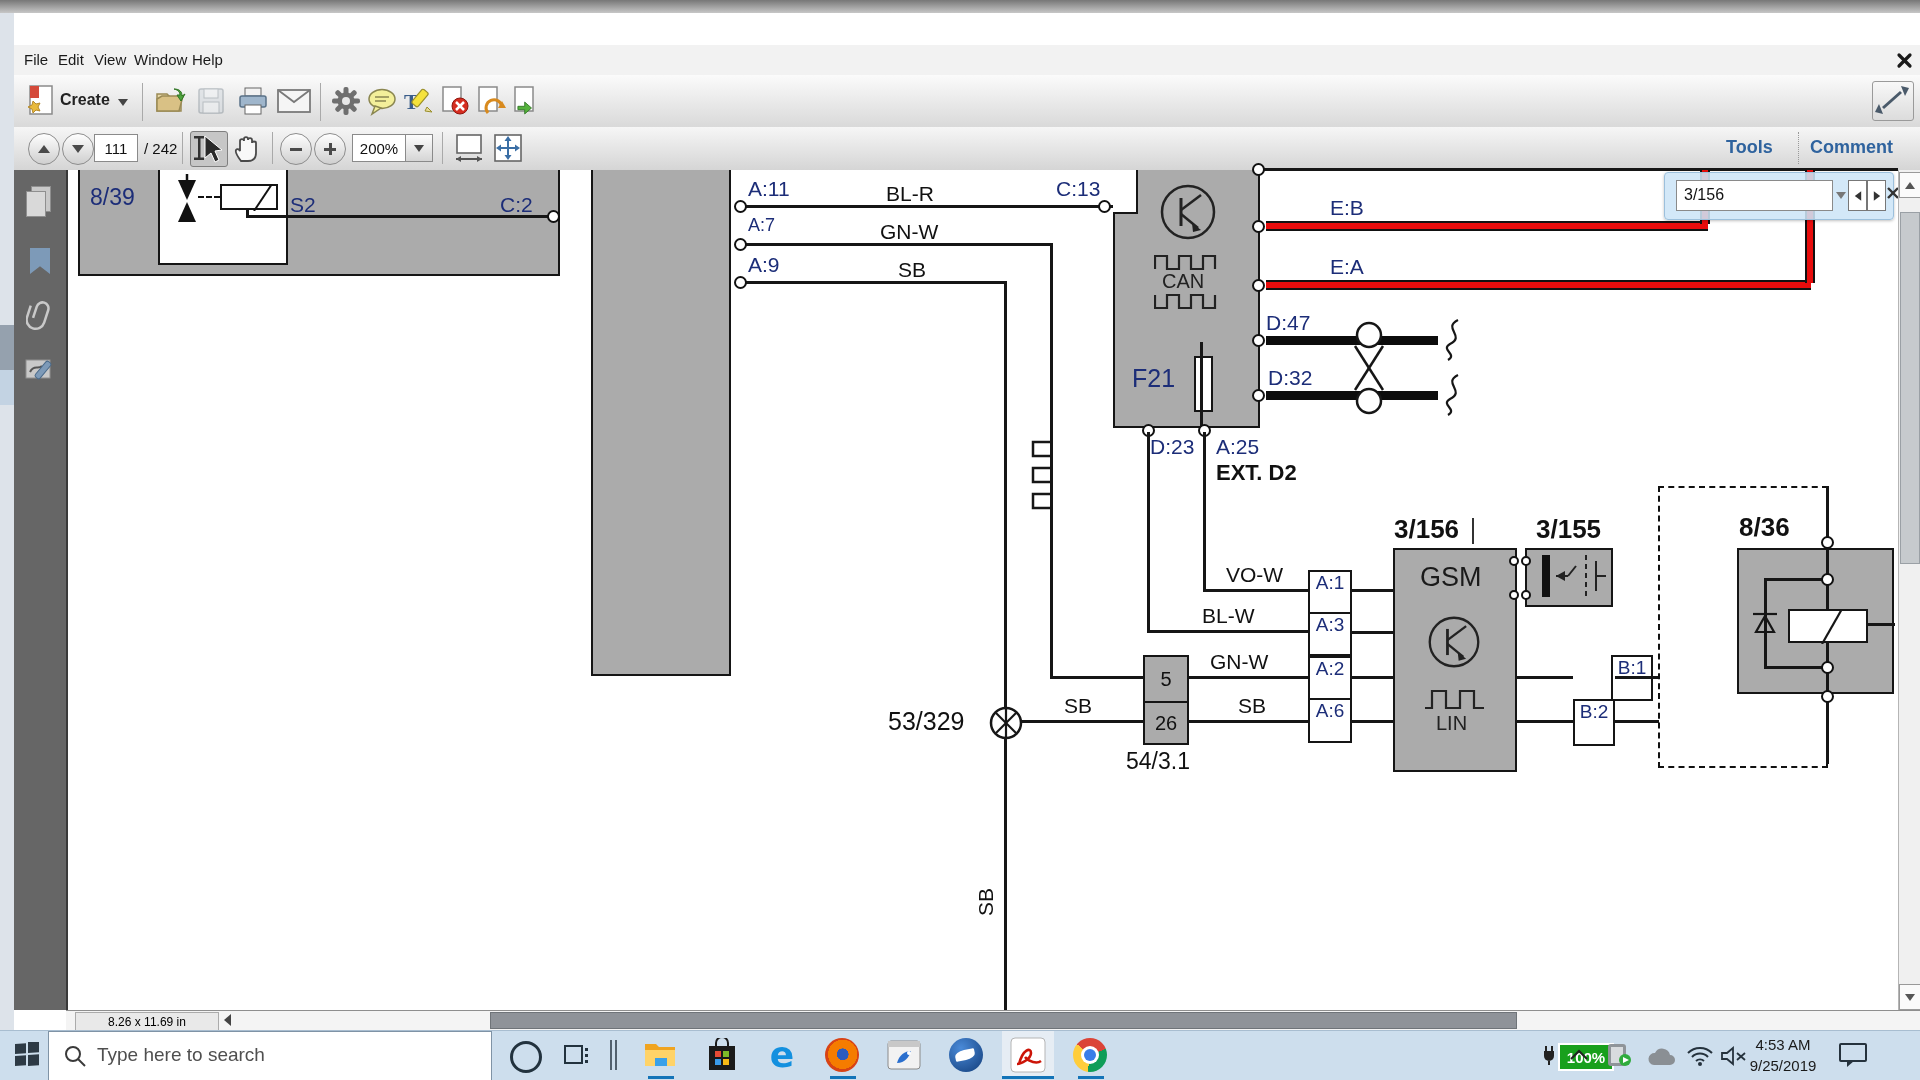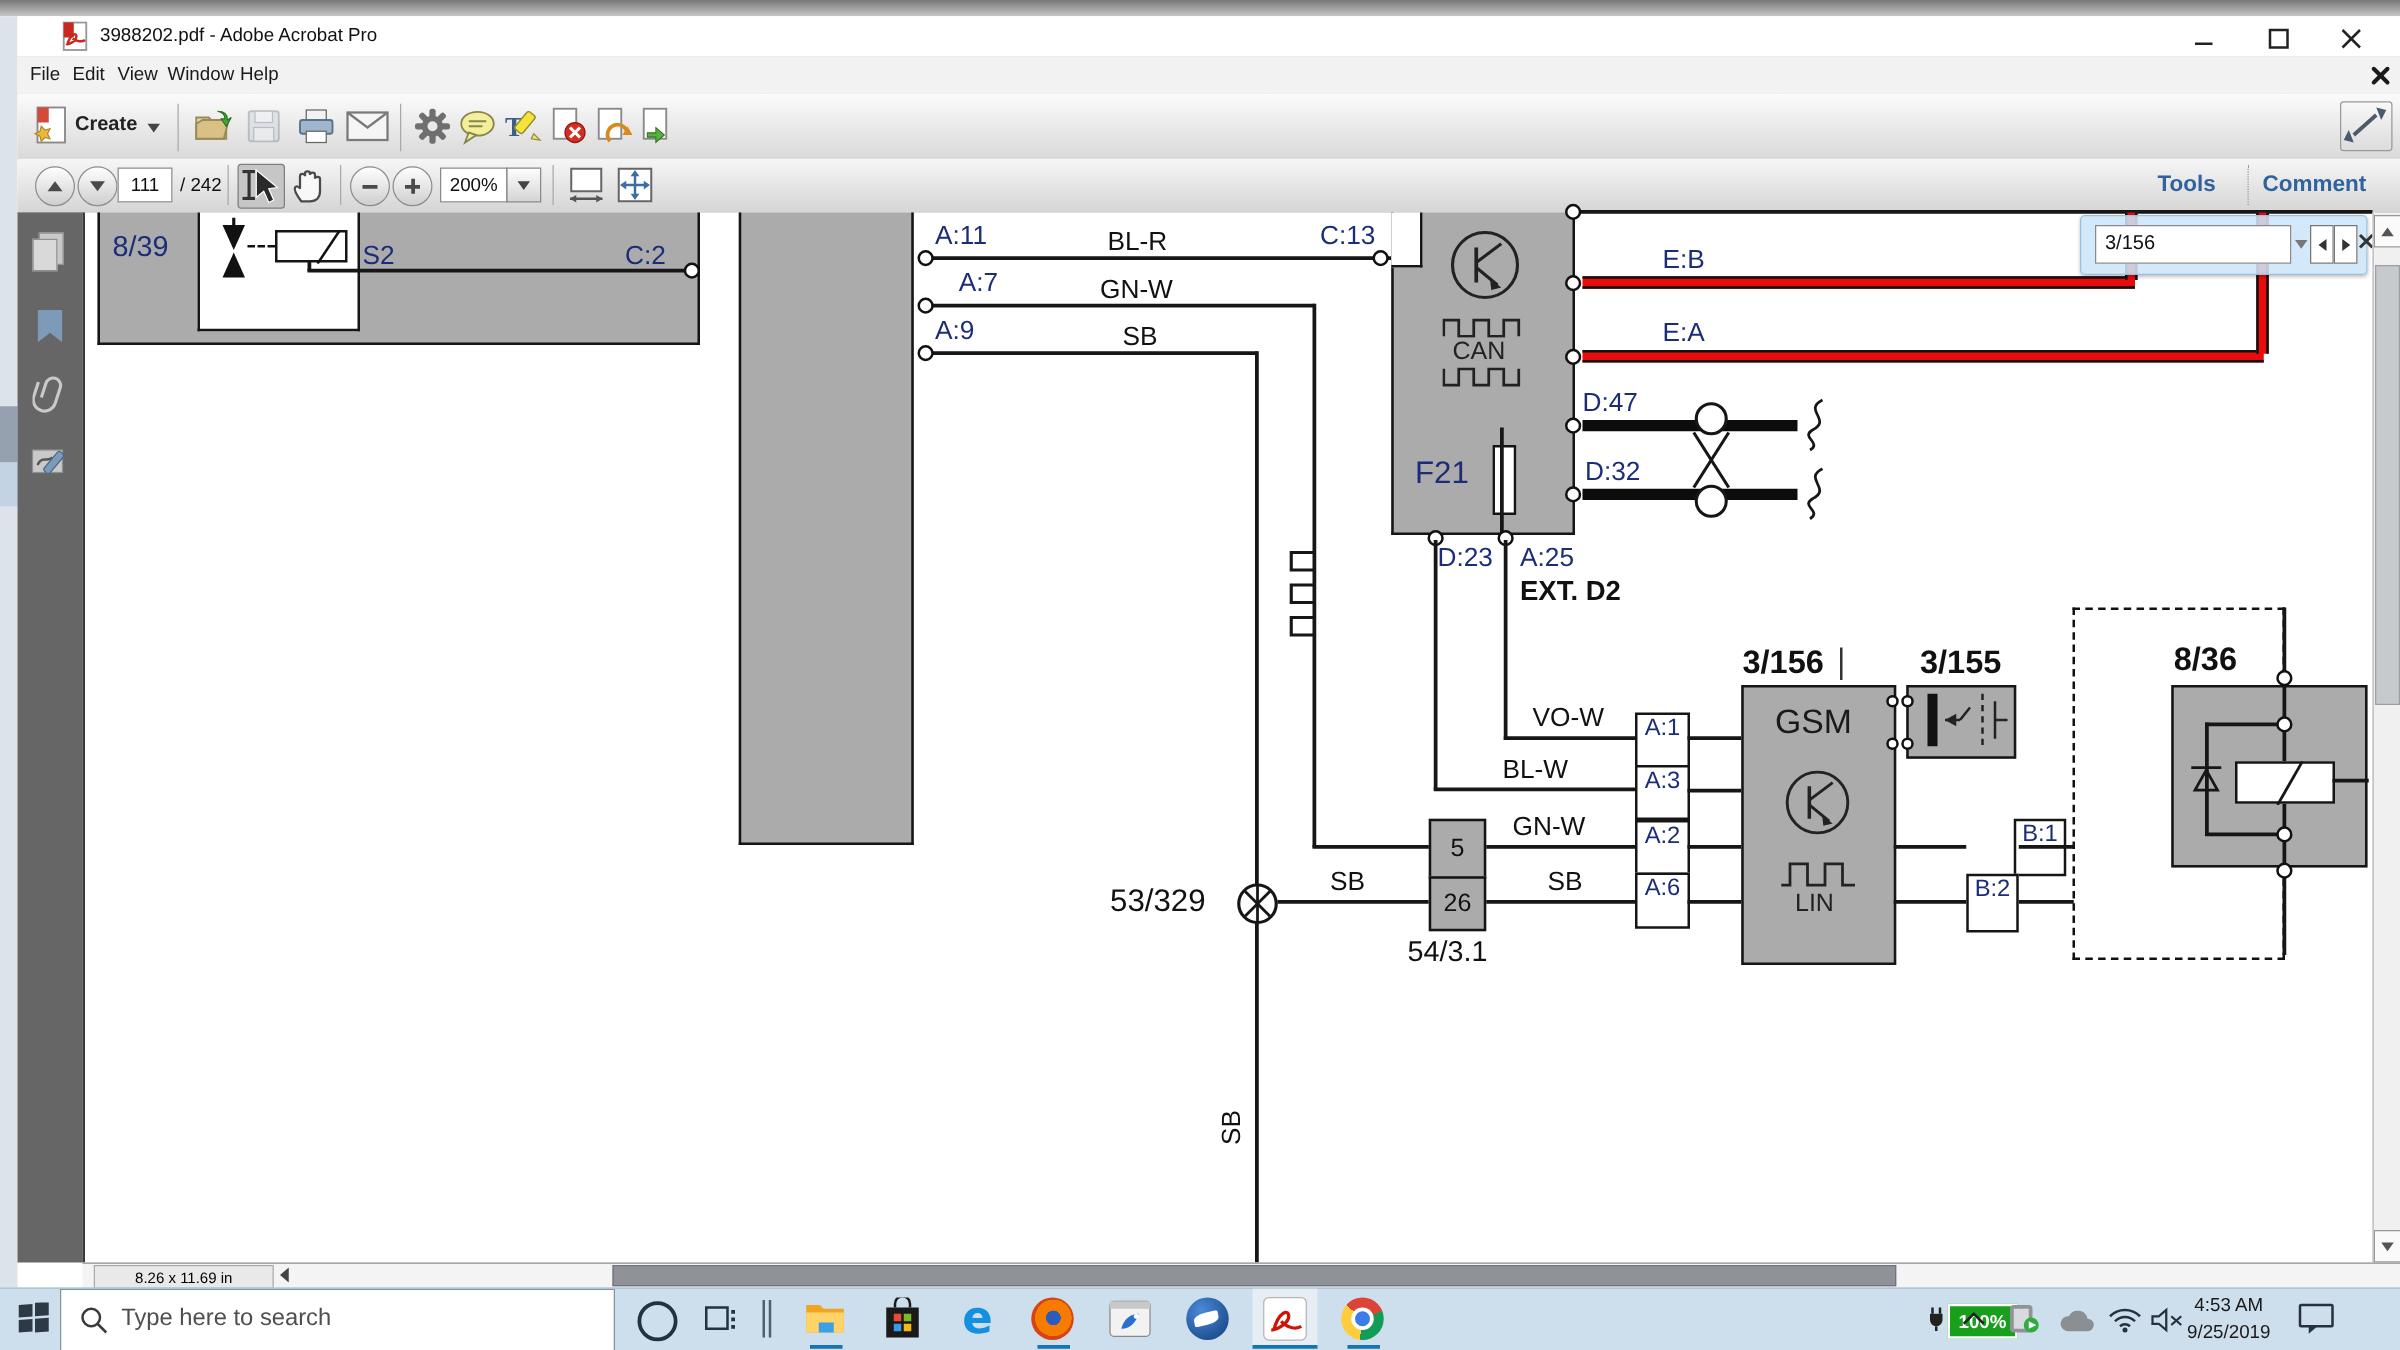--- a/index.html
+++ b/index.html
@@ -45,24 +45,6 @@
   <div class="abs" style="left:0;top:325px;width:14px;height:45px;background:#95a1ae;"></div>
   <div class="abs" style="left:0;top:370px;width:14px;height:35px;background:#c3d3e3;"></div>
 
-  <div class="abs" style="left:14px;top:13px;width:1906px;height:32px;background:#fff;border-bottom:1px solid #cacaca;">
-    <svg class="abs" style="left:34px;top:4px;" width="24" height="24" viewBox="0 0 24 24">
-      <rect x="3" y="1" width="18" height="22" fill="#fff" stroke="#999" stroke-width="1.5"></rect>
-      <rect x="3" y="1" width="8" height="12" fill="#c8281e"></rect>
-      <path d="M6 18 C9 9 14 9 13 13 C12 17 6 19 5 18 M10 14 C13 16 18 17 20 15" stroke="#c8281e" stroke-width="2" fill="none"></path>
-    </svg>
-    <div class="t" style="left:66px;top:7px;font-size:15px;color:#111;">3988202.pdf - Adobe Acrobat Pro</div>
-    <svg class="abs" style="left:1736px;top:8px;" width="26" height="20" viewBox="0 0 26 20">
-        <line x1="6" y1="14" x2="20" y2="14" stroke="#222" stroke-width="2"></line>
-      </svg>
-    <svg class="abs" style="left:1796px;top:8px;" width="26" height="20" viewBox="0 0 26 20">
-        <rect x="6" y="3" width="14" height="14" fill="none" stroke="#222" stroke-width="2"></rect>
-      </svg>
-    <svg class="abs" style="left:1854px;top:8px;" width="26" height="20" viewBox="0 0 26 20">
-        <line x1="6" y1="3" x2="20" y2="17" stroke="#222" stroke-width="2"></line>
-        <line x1="20" y1="3" x2="6" y2="17" stroke="#222" stroke-width="2"></line>
-      </svg>
-  </div>
 
   <div class="abs" style="left:14px;top:45px;width:1906px;height:30px;background:#f2f2f2;border-bottom:1px solid #cfcfcf;">
     <div class="menuitem" style="left:4px;top:2px;">File</div>

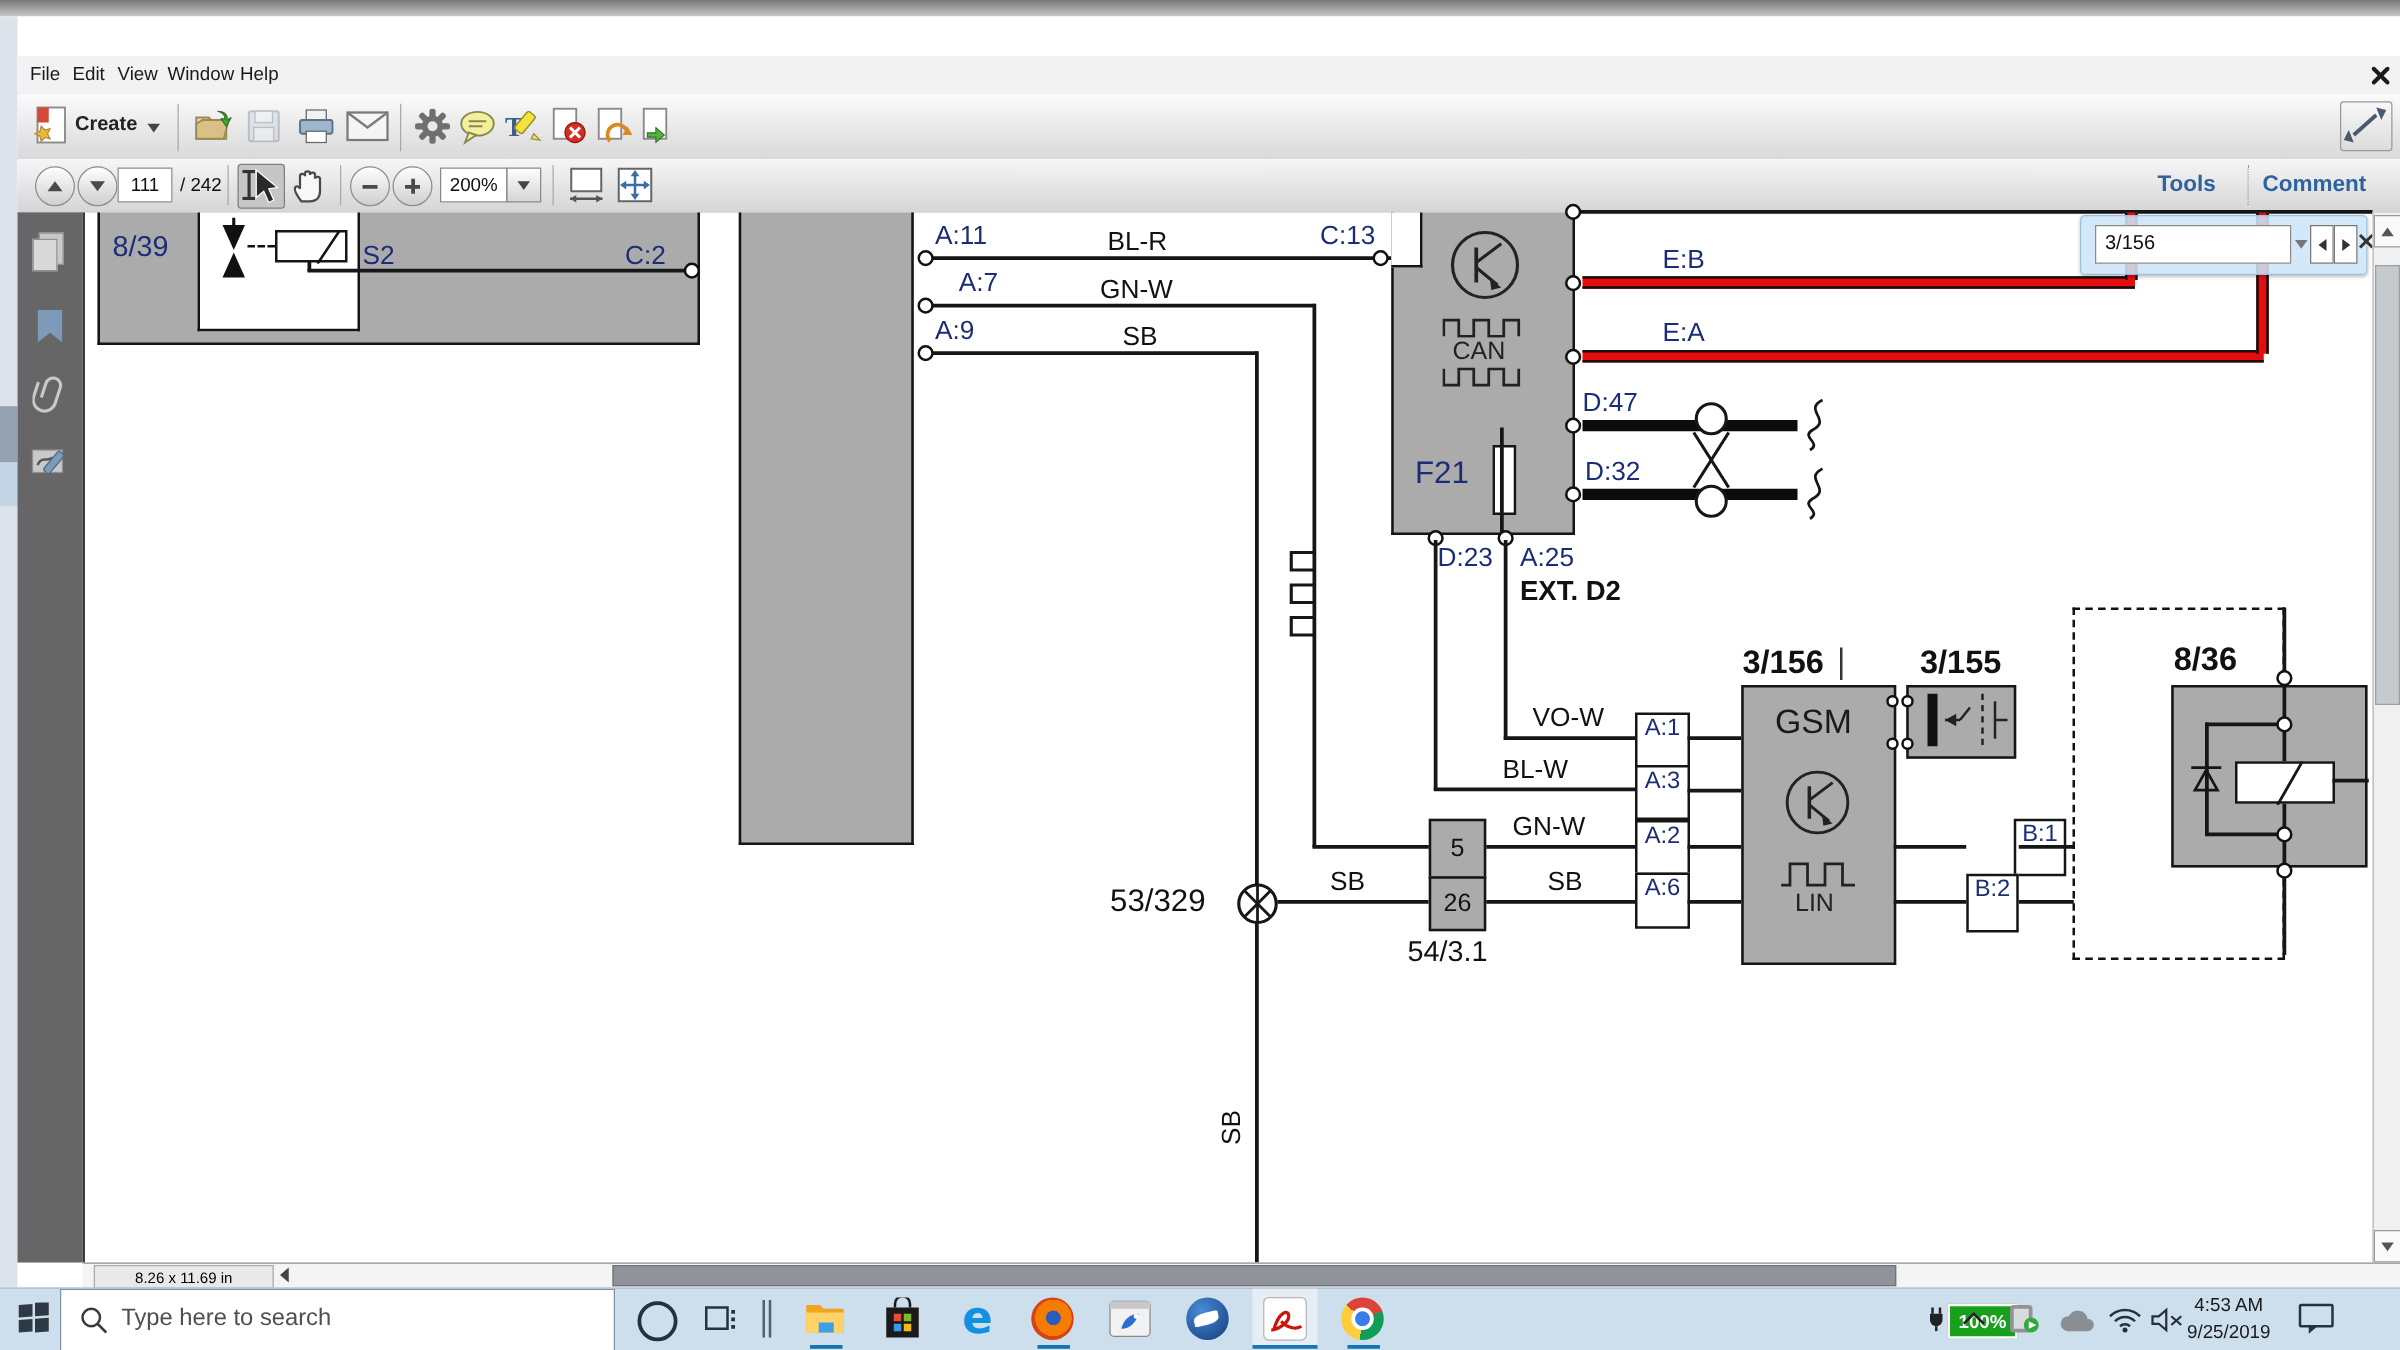--- a/index.html
+++ b/index.html
@@ -238,7 +238,7 @@
   <div class="nd" style="left:734px;top:200px;"></div>
   <div class="nd" style="left:1098px;top:200px;"></div>
 
-  <div class="t blue" style="left:748px;top:215px;font-size:21px;margin-left:19px;">A:7</div>
+  <div class="t blue" style="left:748px;top:215px;font-size:18px;">A:7</div>
   <div class="t" style="left:880px;top:220px;font-size:21px;">GN-W</div>
   <div class="w" style="left:740px;top:243px;width:312px;height:2.5px;"></div>
   <div class="w" style="left:1050px;top:243px;width:2.5px;height:435px;"></div>

